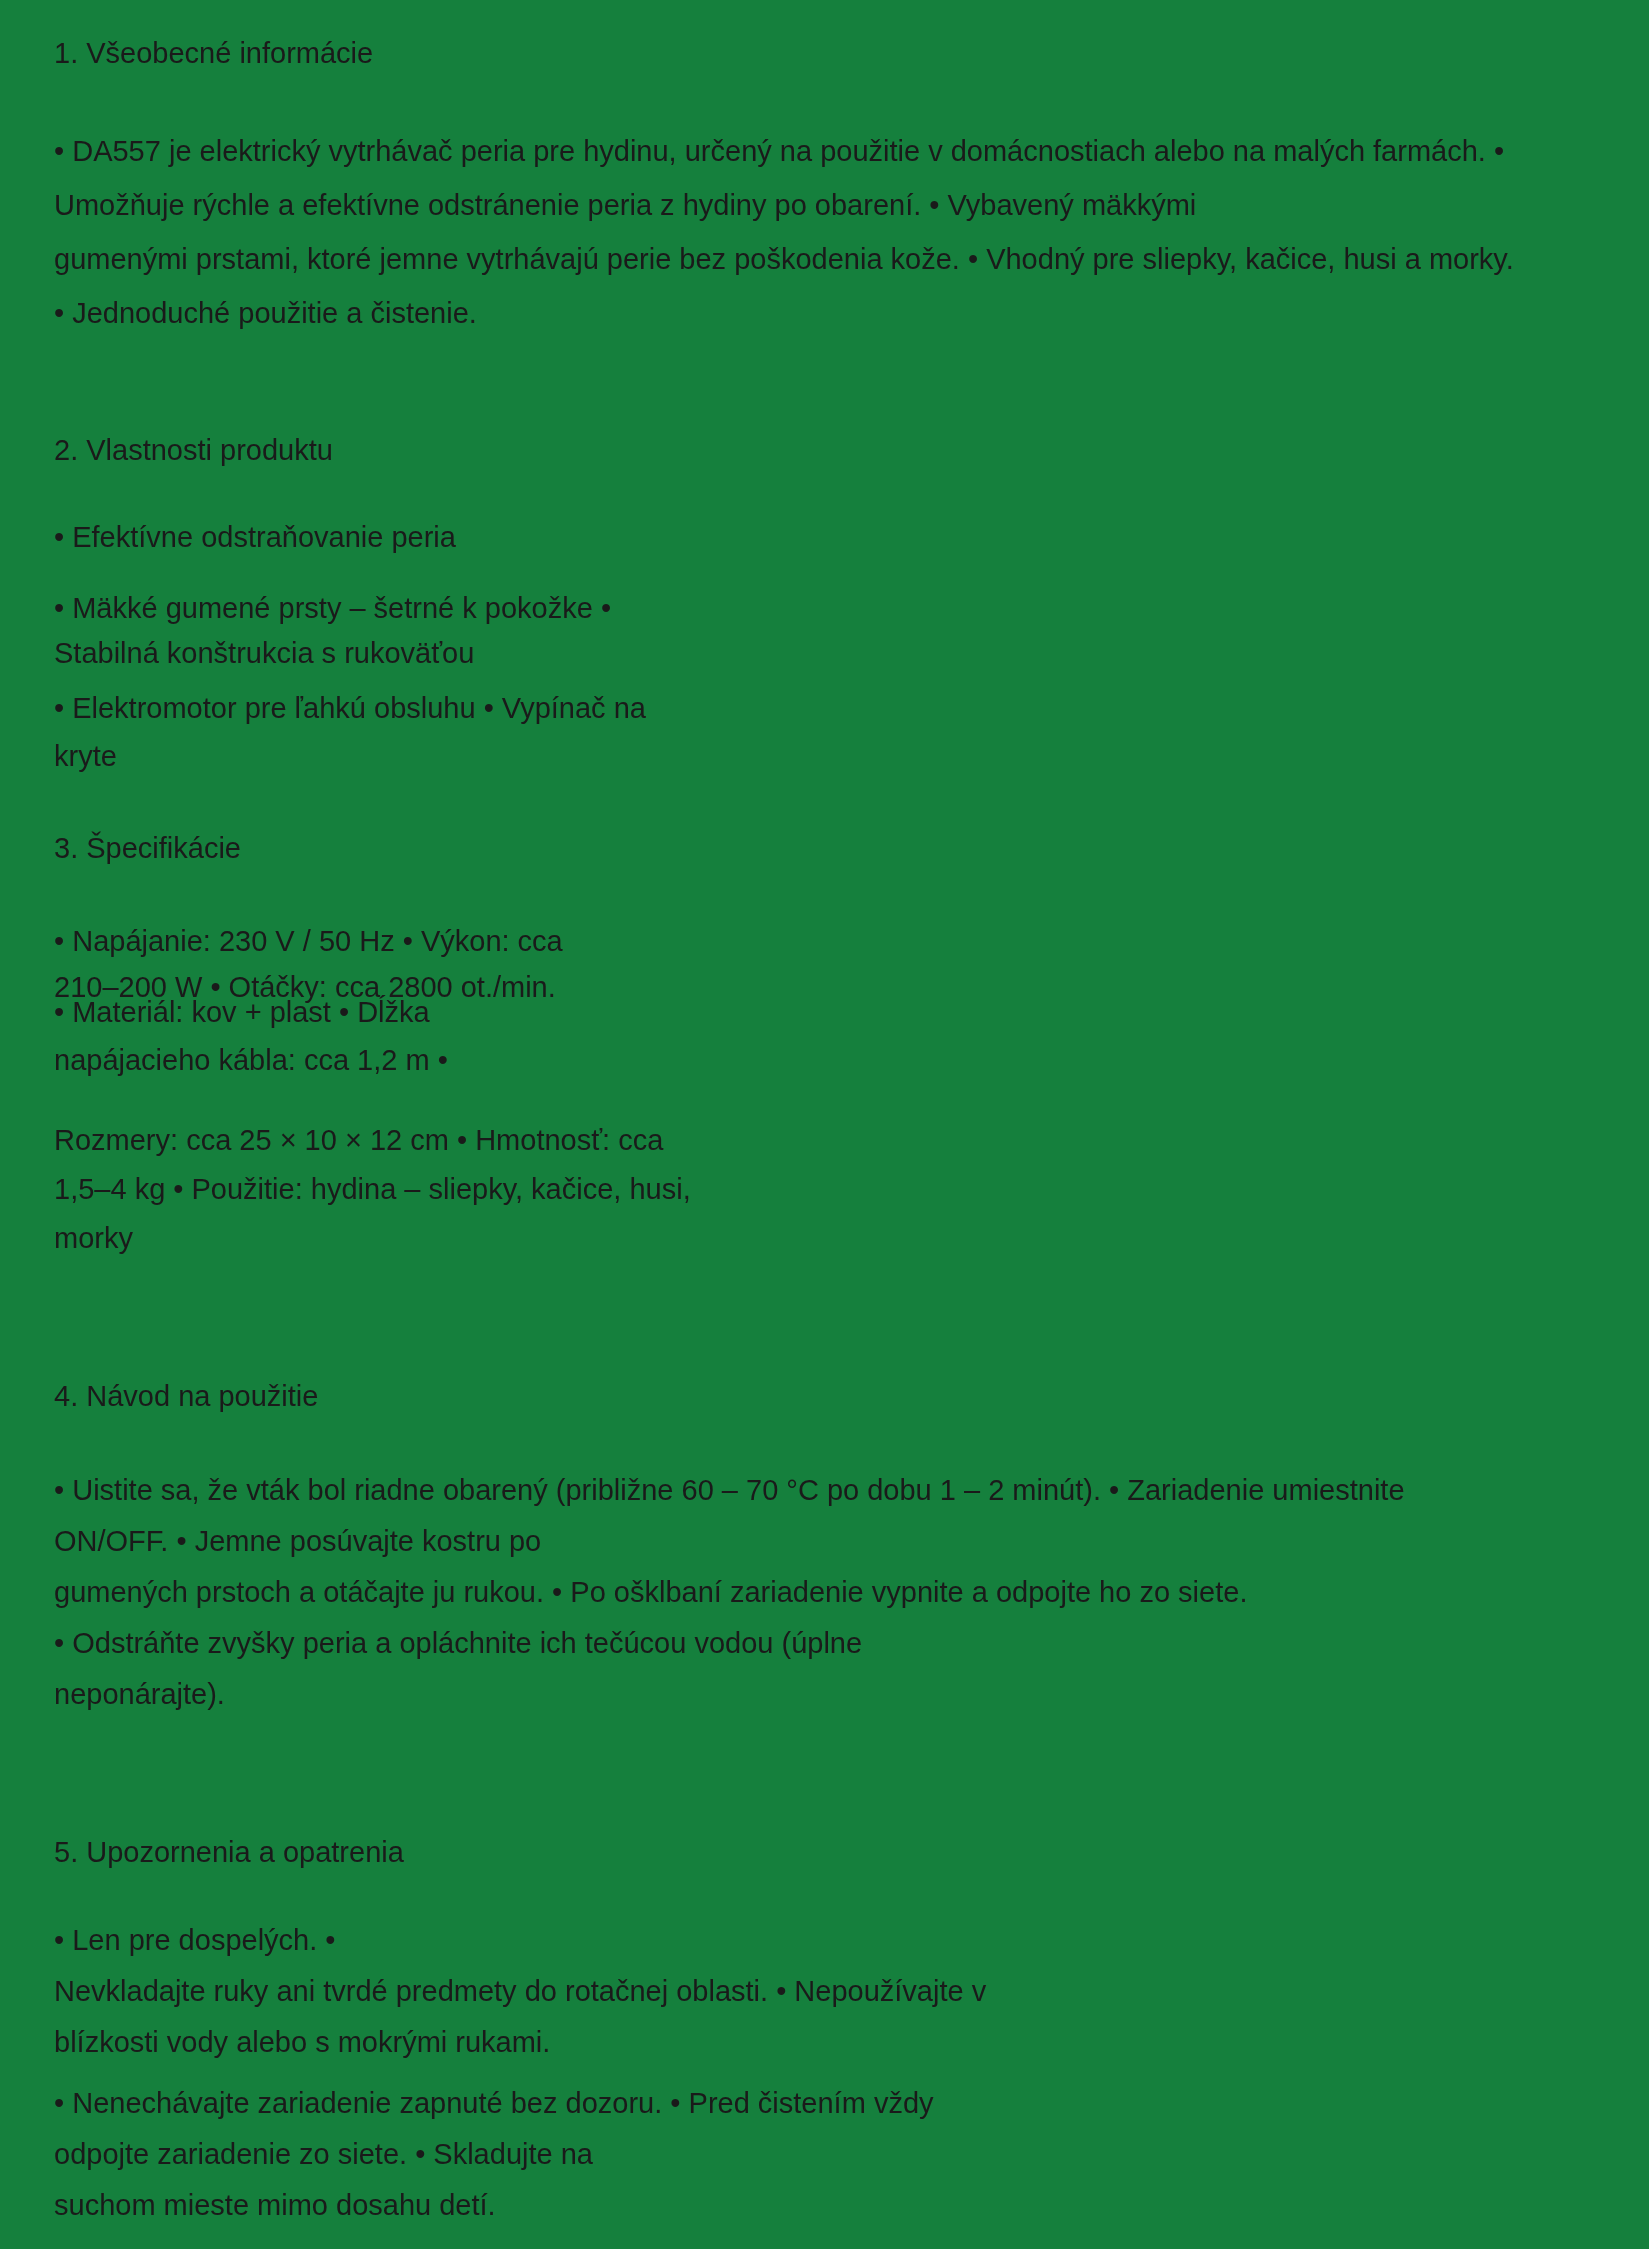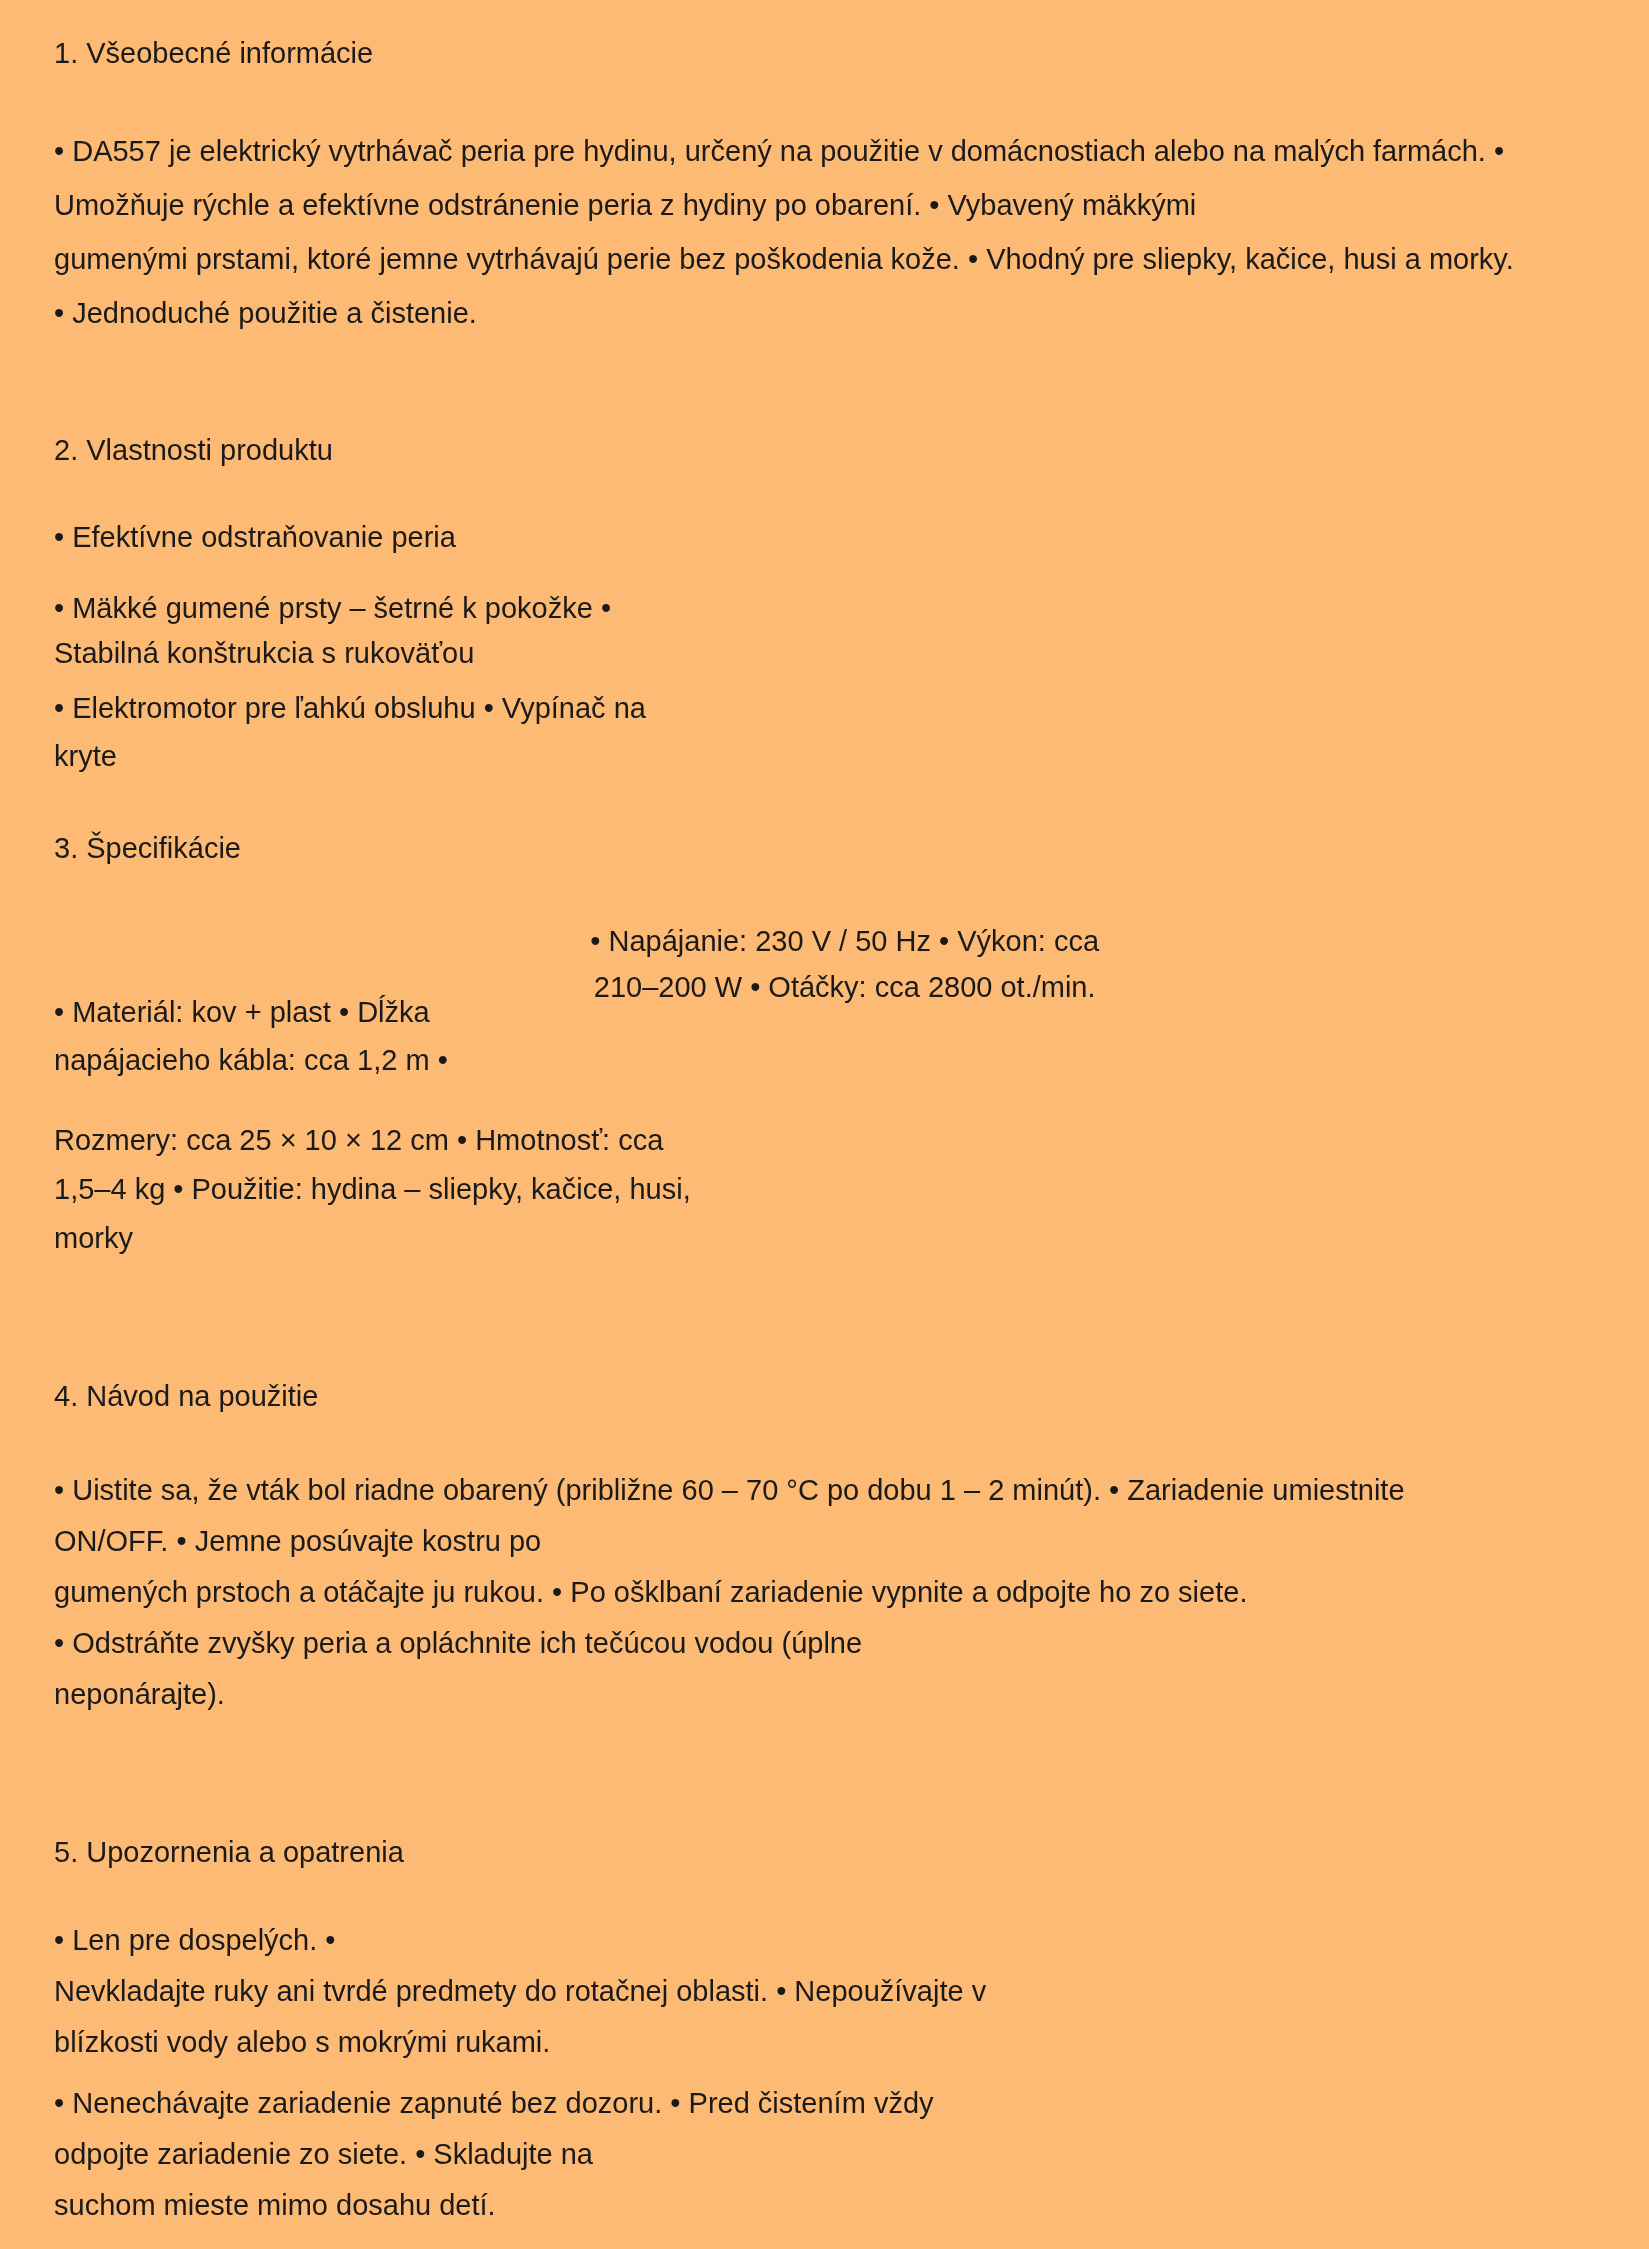--- a/index.html
+++ b/index.html
@@ -36,7 +36,7 @@
 </head>
 <body>
 
-<div class="doc-page" id="doc-page" style="background: #fdba74; color: rgb(26, 26, 26);">
+<div class="doc-page" id="doc-page" style="background: #15803d; color: rgb(26, 26, 26);">
     <div class="block heading" style="top: 26.5px; line-height: 53px;">
       <span class="text-line">1. Všeobecné informácie</span>
     </div>

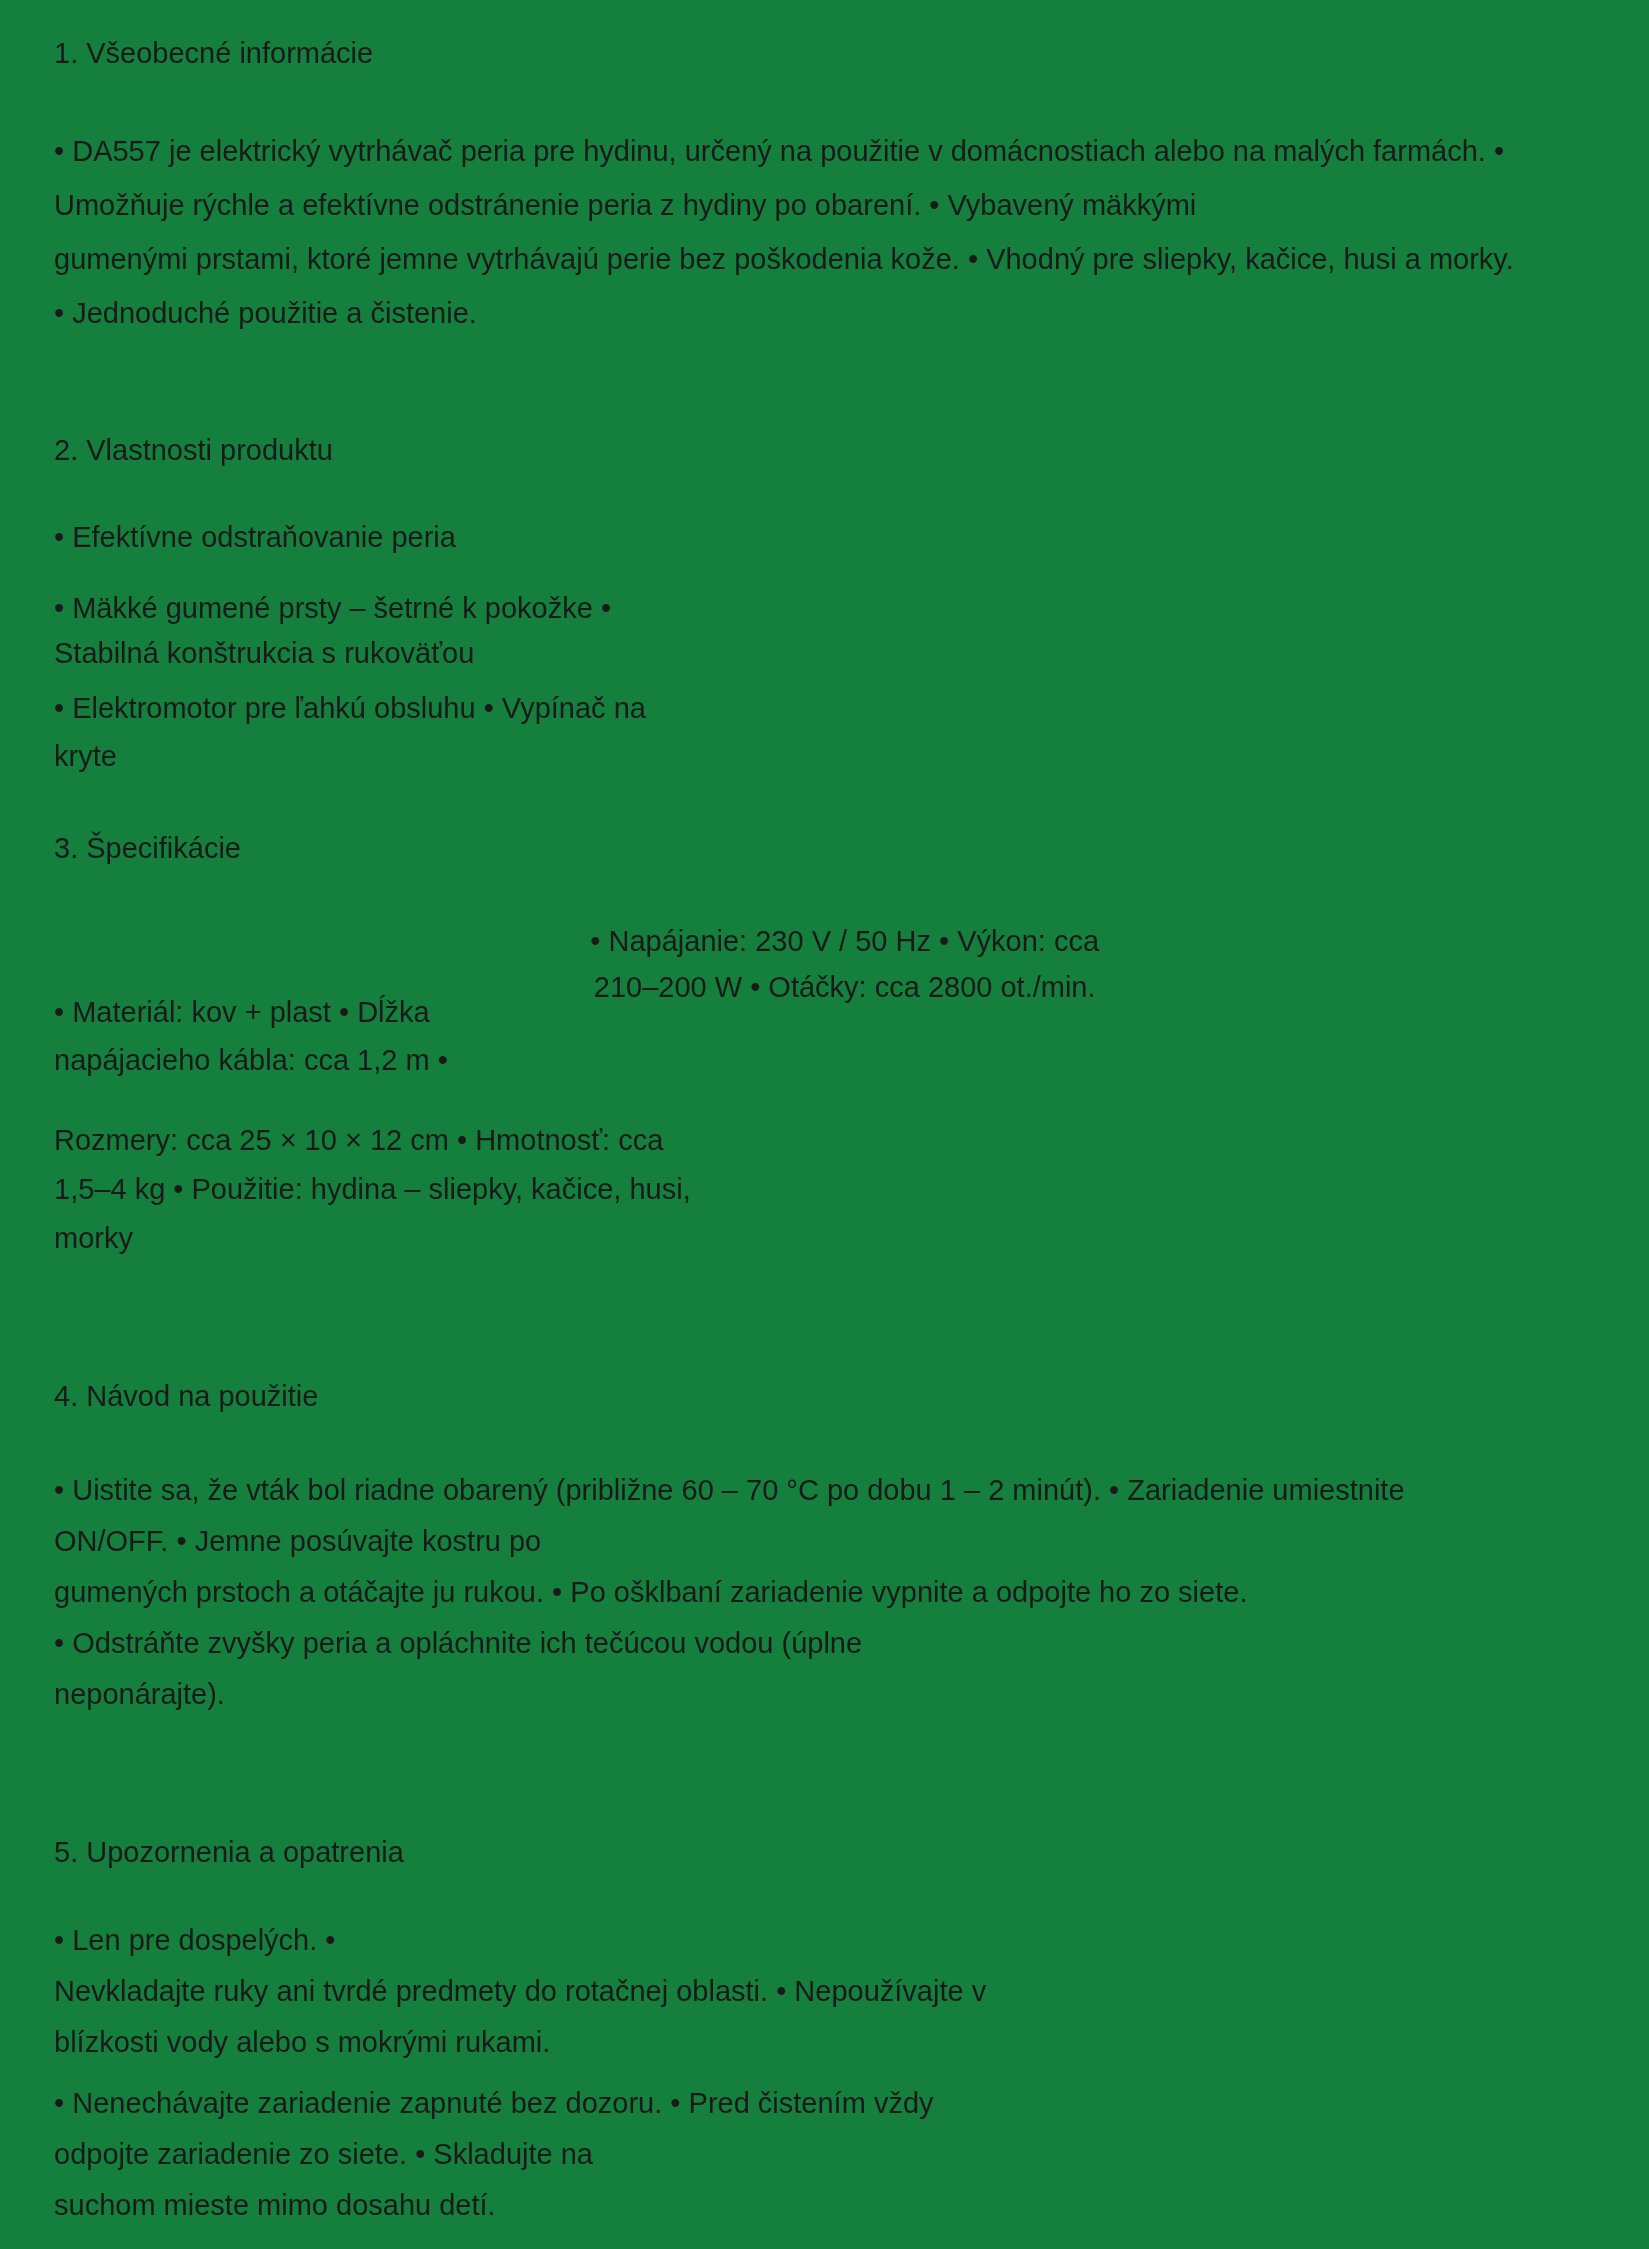--- a/index.html
+++ b/index.html
@@ -63,7 +63,7 @@
     <div class="block heading" style="top: 822px; line-height: 53px;">
       <span class="text-line">3. Špecifikácie</span>
     </div>
-    <div class="block para" style="top: 918px; line-height: 46px; text-align: center;">
+    <div class="block para" style="top: 918px; line-height: 46px;">
       <span class="text-line">• Napájanie: 230 V / 50 Hz • Výkon: cca</span>
       <span class="text-line">210–200 W • Otáčky: cca 2800 ot./min.</span>
     </div>

